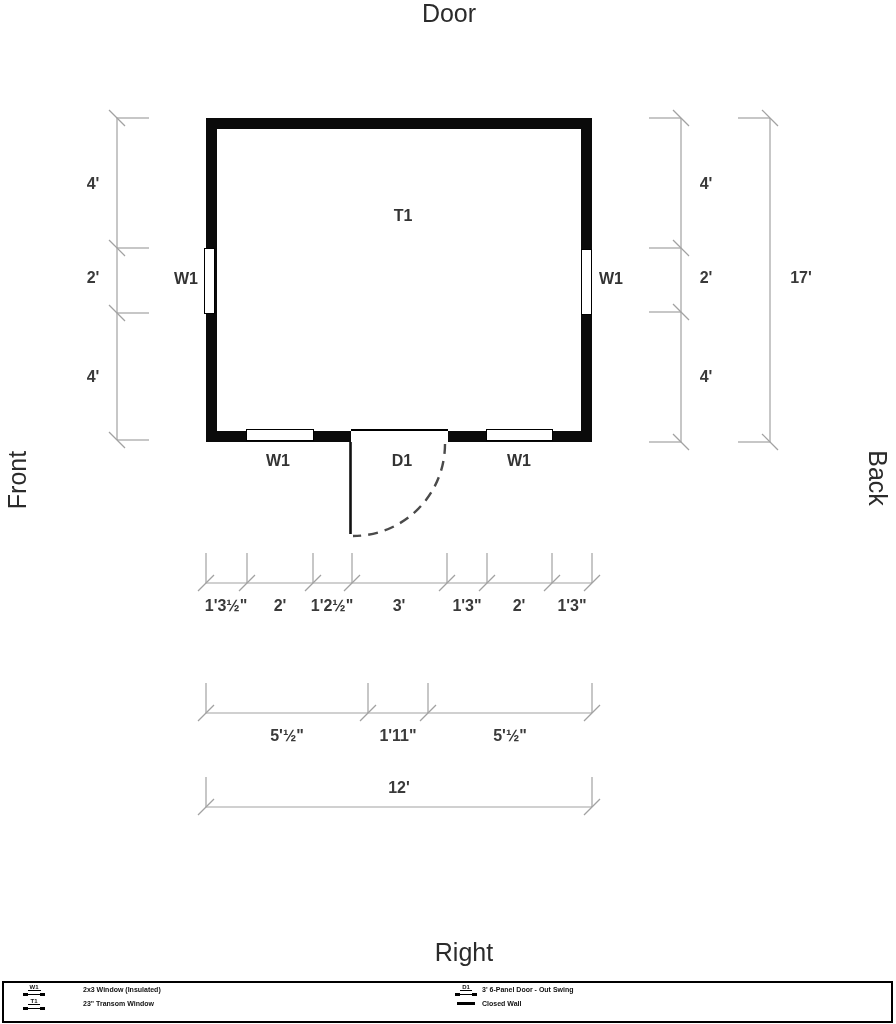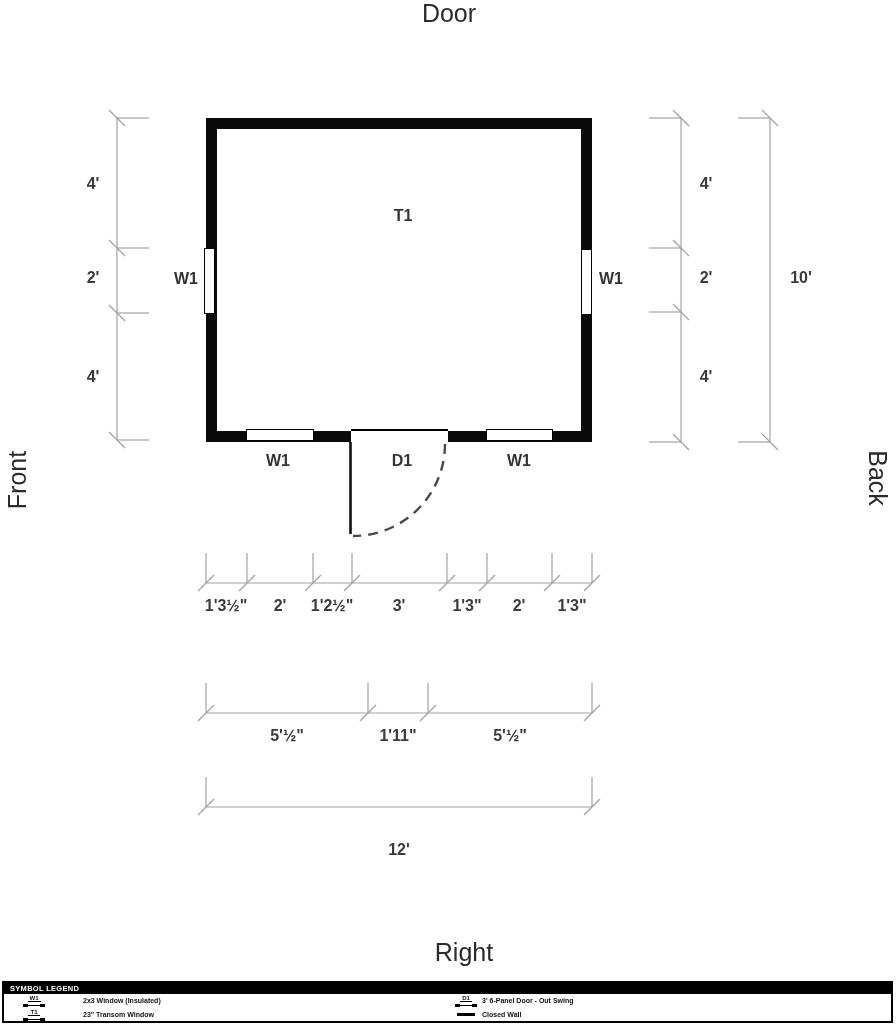--- a/index.html
+++ b/index.html
@@ -144,7 +144,7 @@
 <span class="lbl dim" style="left:706px;top:184px;">4'</span>
 <span class="lbl dim" style="left:706px;top:278px;">2'</span>
 <span class="lbl dim" style="left:706px;top:377px;">4'</span>
-<span class="lbl dim" style="left:801px;top:278px;">10'</span>
+<span class="lbl dim" style="left:801px;top:278px;">17'</span>
 
 <span class="lbl dim" style="left:226px;top:606px;">1'3½"</span>
 <span class="lbl dim" style="left:280px;top:606px;">2'</span>

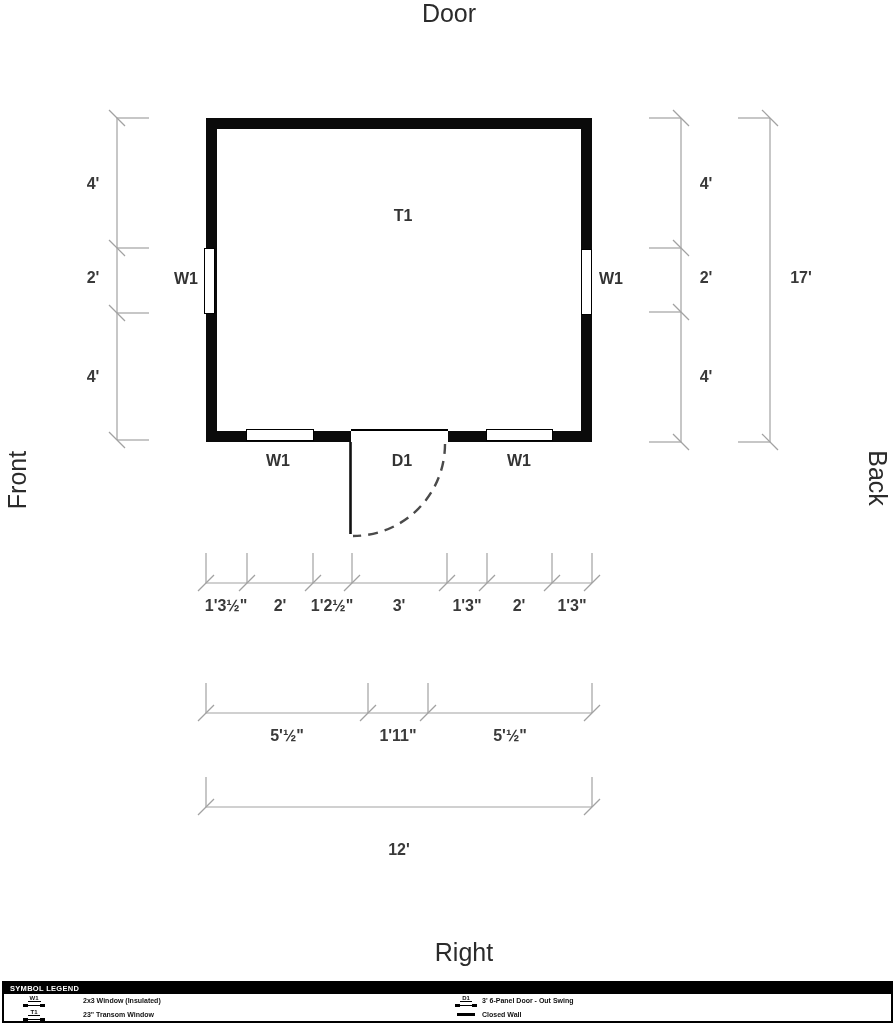--- a/index.html
+++ b/index.html
@@ -158,7 +158,7 @@
 <span class="lbl dim" style="left:398px;top:736px;">1'11"</span>
 <span class="lbl dim" style="left:510px;top:736px;">5'½"</span>
 
-<span class="lbl dim" style="left:399px;top:850px;">12'</span>
+<span class="lbl dim" style="left:399px;top:788px;">12'</span>
 
 <div class="legend">
   <div class="legend-header">

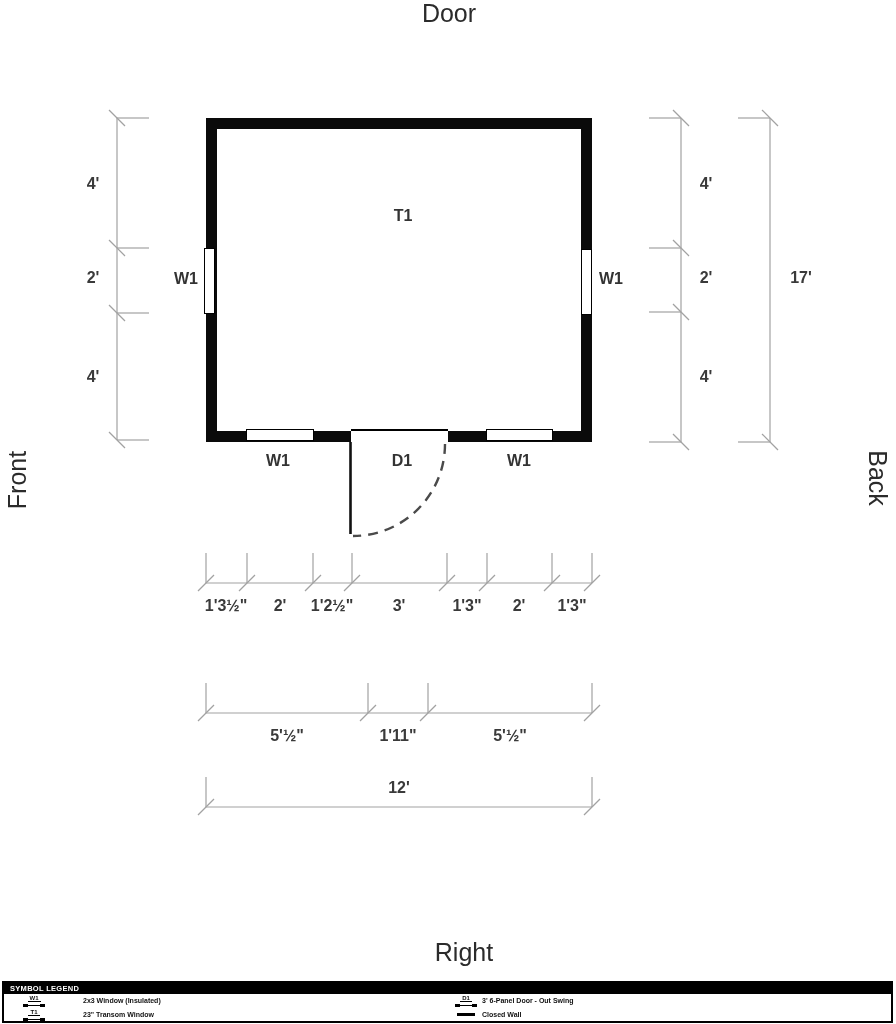--- a/index.html
+++ b/index.html
@@ -161,9 +161,6 @@
 <span class="lbl dim" style="left:399px;top:788px;">12'</span>
 
 <div class="legend">
-  <div class="legend-header">
-    <span class="legend-title">SYMBOL LEGEND</span>
-  </div>
   <div class="legend-body">
     <div class="lg-item" style="left:18px;top:0;">
       <span class="sym">

